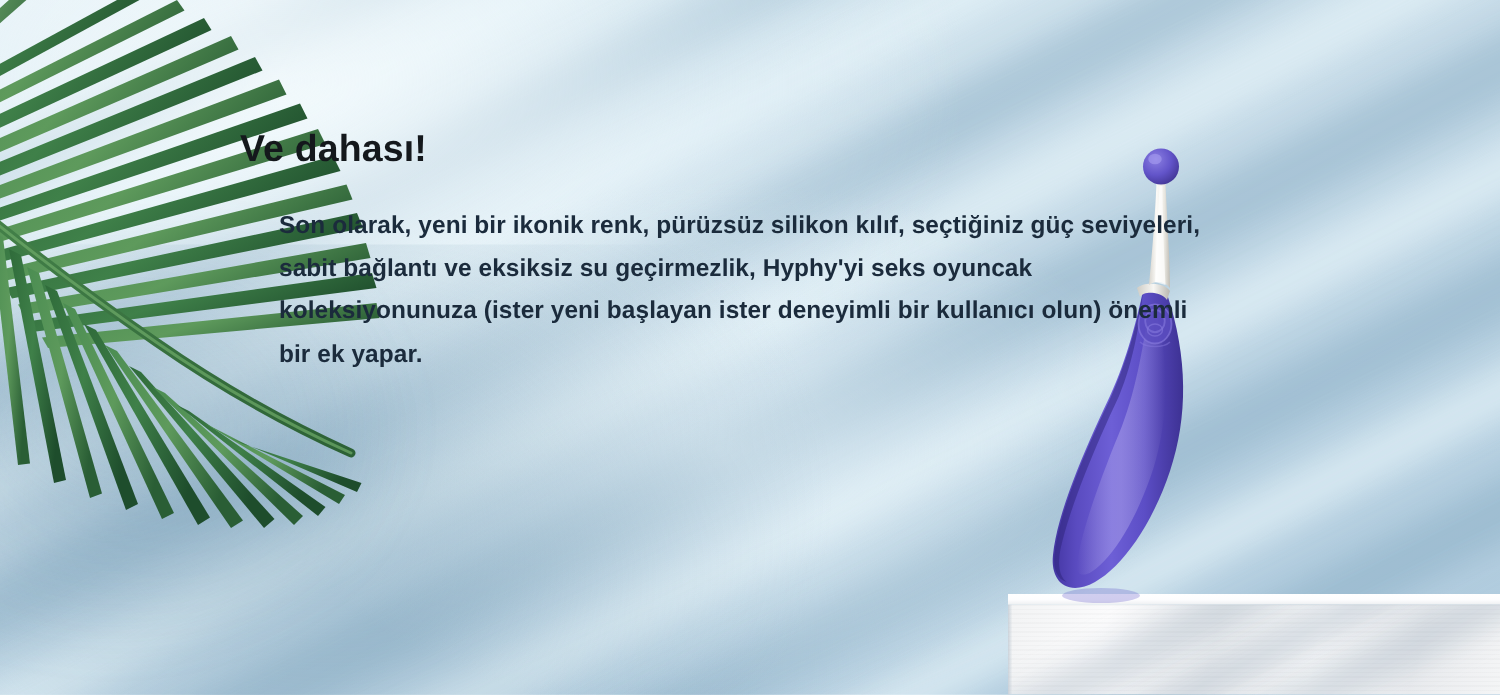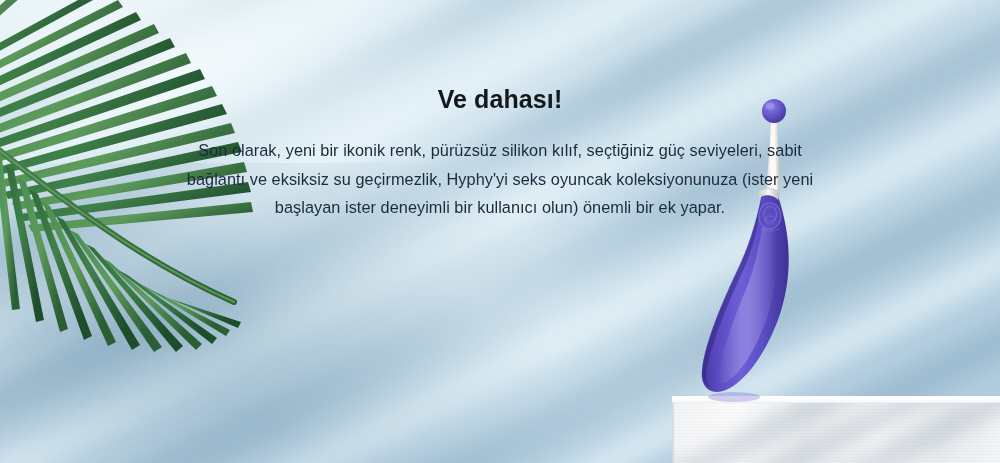--- a/index.html
+++ b/index.html
@@ -109,7 +109,7 @@
   
   .copy {
     position:absolute; left:160px; top:84px; width:680px;
-    text-align:center;
+    text-align:left;
     z-index:6;
   }
   .headline {

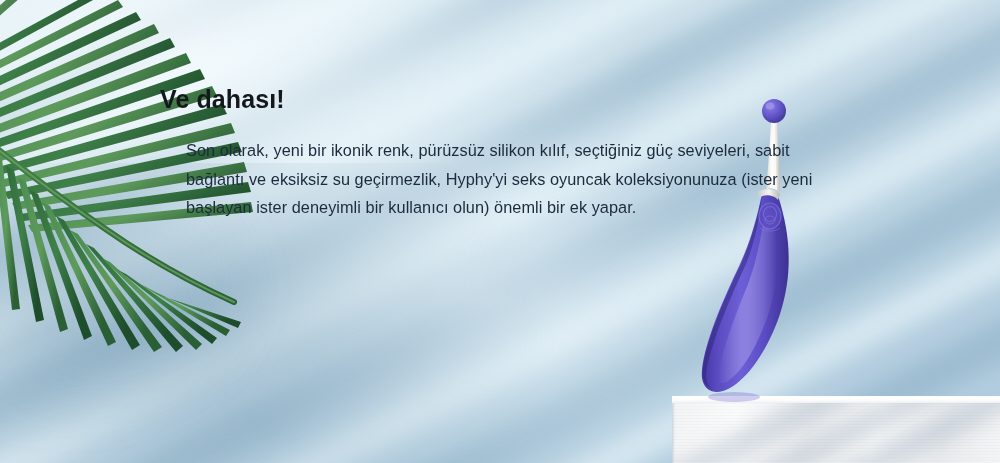--- a/index.html
+++ b/index.html
@@ -126,6 +126,7 @@
     color:#1b2b3c;
     letter-spacing:.05px;
     padding:0 26px;
+    font-weight:bold;
   }
 </style>
 </head>

